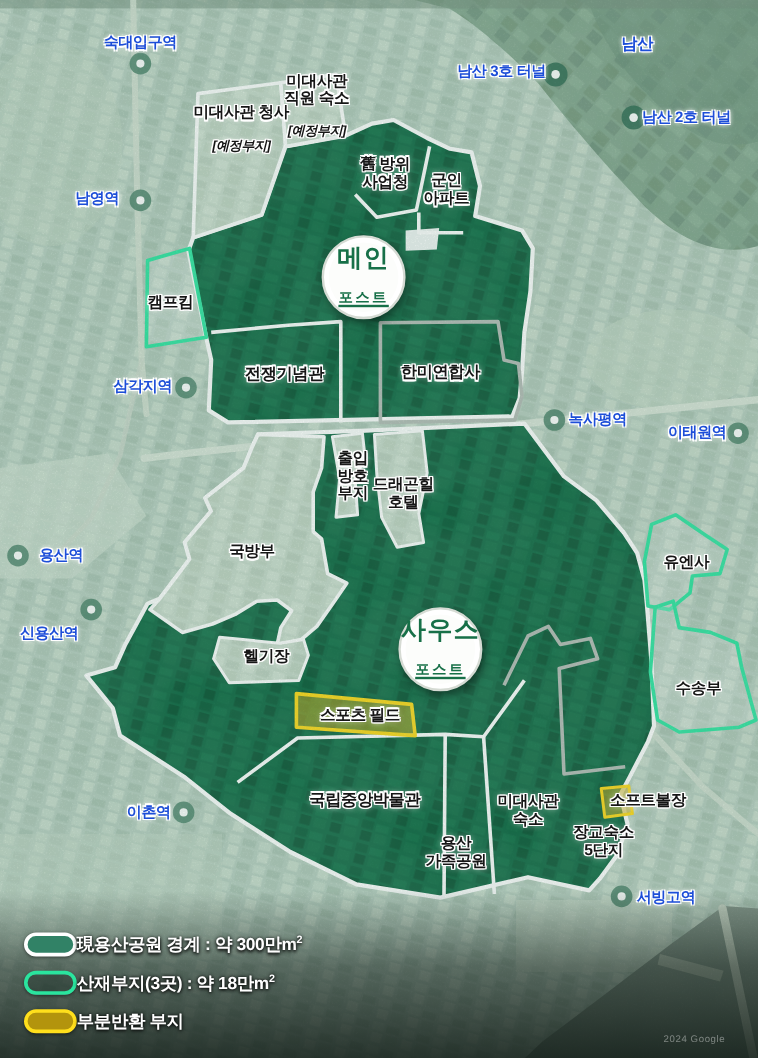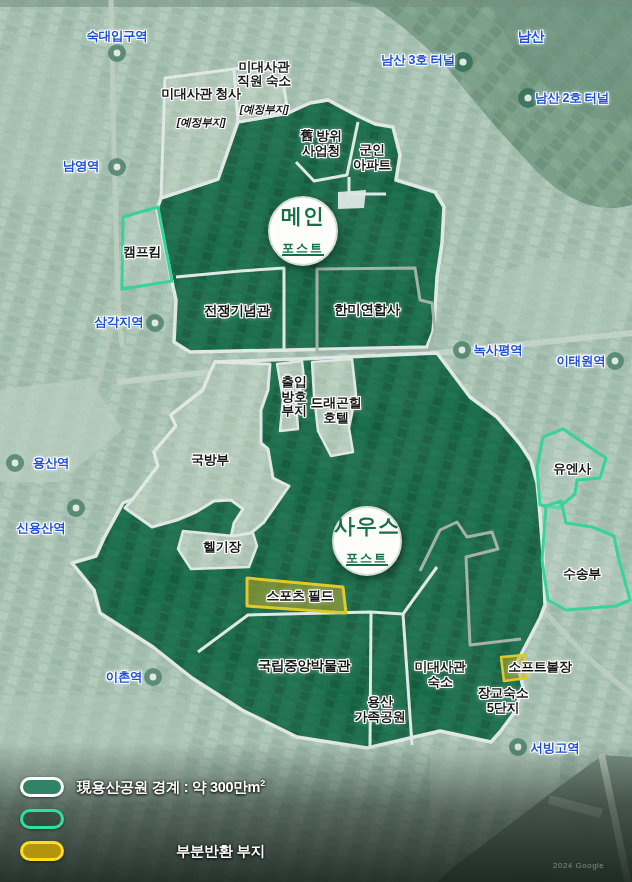--- a/index.html
+++ b/index.html
@@ -46,7 +46,7 @@
     pointer-events:none;
   }
   #legend{position:absolute;left:20px;top:777px;display:flex;flex-direction:column;gap:12px;}
-  .lg-row{display:flex;align-items:center;gap:13px;justify-content:space-between;}
+  .lg-row{display:flex;align-items:center;}
   .lg-swatch{width:44px;height:20px;border-radius:11px;border:3px solid #fff;box-sizing:border-box;
      box-shadow:0 1px 3px rgba(0,0,0,.5);}
   .lg-swatch.park{background:#318266;border-color:#ffffff;}

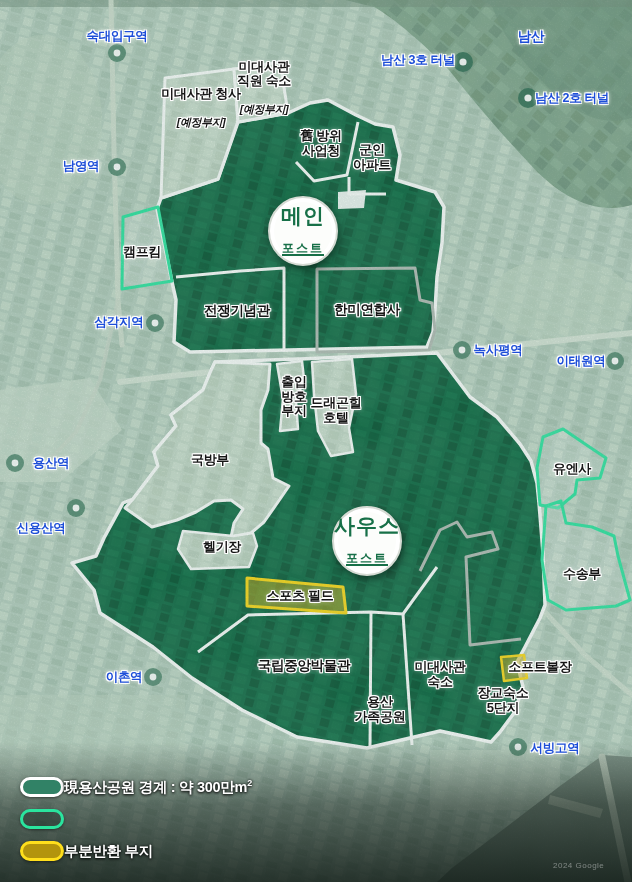--- a/index.html
+++ b/index.html
@@ -293,6 +293,7 @@
     </div>
     <div class="lg-row">
       <span class="lg-swatch scattered"></span>
+      <span class="lg-label"><span>산재부지(3곳) : 약 18만m</span><sup>2</sup></span>
     </div>
     <div class="lg-row">
       <span class="lg-swatch partial"></span>

